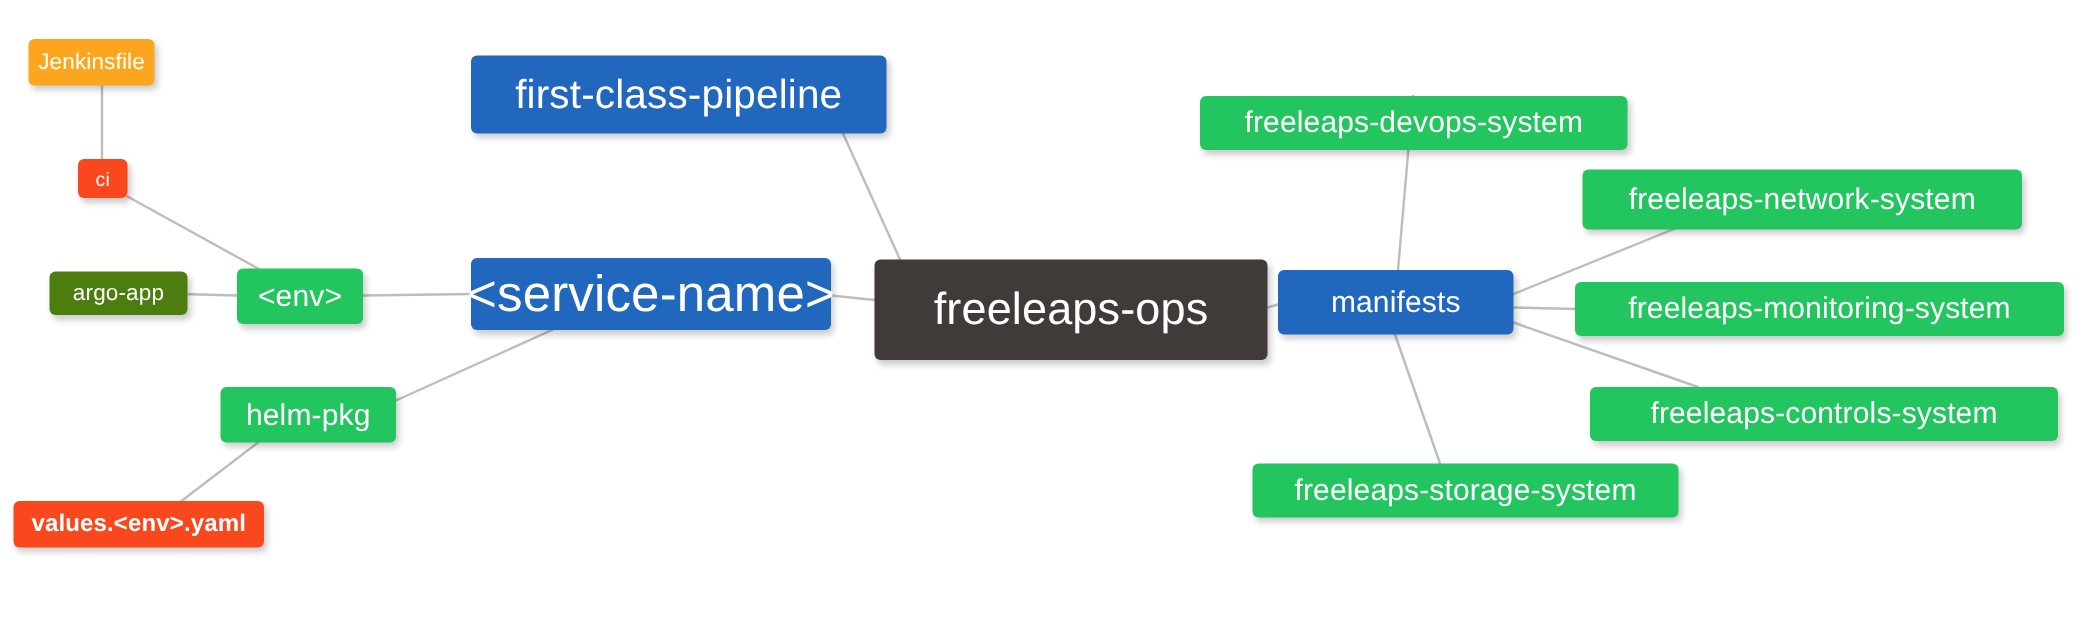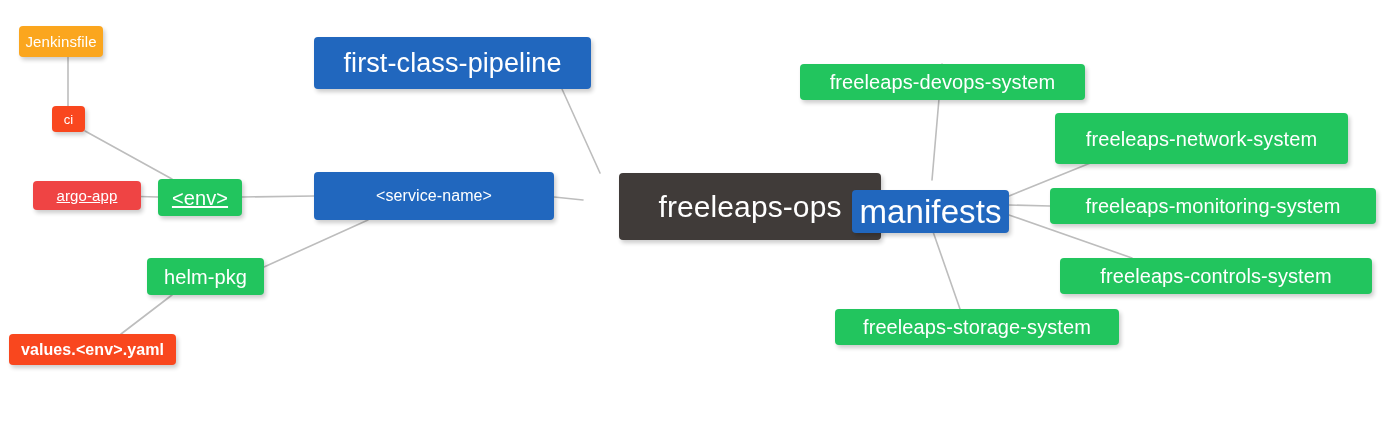--- a/index.html
+++ b/index.html
@@ -101,7 +101,7 @@
       <div class="node" style="left: 800px; top: 40px; width: 285px; height: 36px; background: rgb(34, 197, 94); font-size: 20px; color: rgb(255, 255, 255); margin-top: 24px;">
         <span class="node-label">freeleaps-devops-system</span>
       </div>
-      <div class="node" style="left: 1055px; top: 113px; width: 293px; height: 51px; background: rgb(34, 197, 94); font-size: 20px; color: rgb(255, 255, 255);">
+      <div class="node" style="left: 1055px; top: 113px; width: 293px; height: 40px; background: rgb(34, 197, 94); font-size: 20px; color: rgb(255, 255, 255);">
         <span class="node-label">freeleaps-network-system</span>
       </div>
       <div class="node" style="left: 1050px; top: 188px; width: 326px; height: 36px; background: rgb(34, 197, 94); font-size: 20px; color: rgb(255, 255, 255);">

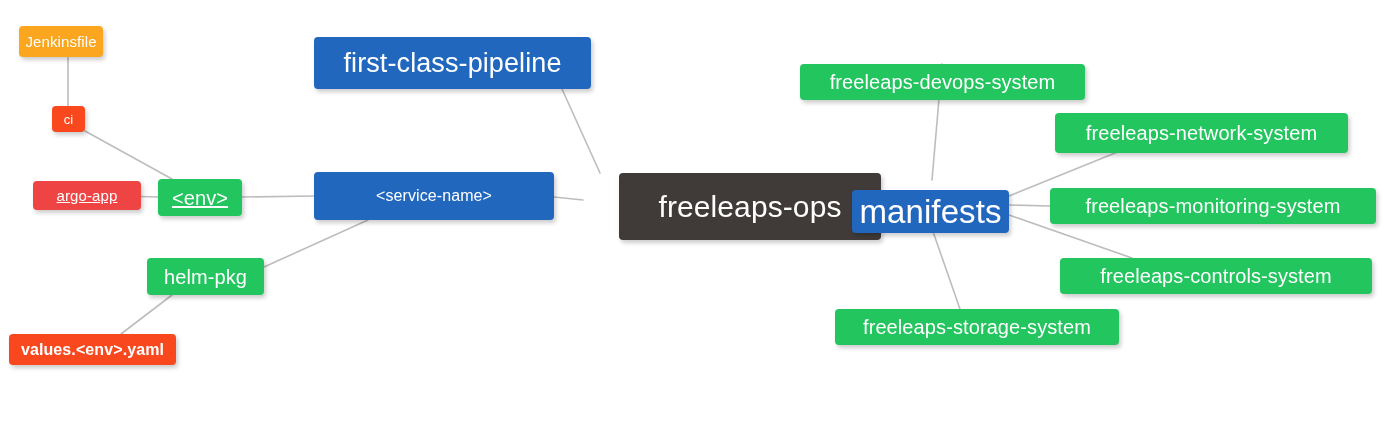--- a/index.html
+++ b/index.html
@@ -89,7 +89,7 @@
       <div class="node" style="left: 52px; top: 106px; width: 33px; height: 26px; background: rgb(249, 71, 30); font-size: 13px; color: rgb(255, 255, 255);">
         <span class="node-label">ci</span>
       </div>
-      <div class="node" style="left: 33px; top: 181px; width: 108px; height: 29px; background: #ef4444; font-size: 15px; color: rgb(255, 255, 255); text-decoration: underline;">
+      <div class="node" style="left: 33px; top: 181px; width: 92px; height: 29px; background: #4d7c0f; font-size: 15px; color: rgb(255, 255, 255);">
         <span class="node-label">argo-app</span>
       </div>
       <div class="node" style="left: 9px; top: 334px; width: 167px; height: 31px; background: rgb(249, 71, 30); font-size: 16px; color: rgb(255, 255, 255); font-weight: bold;">

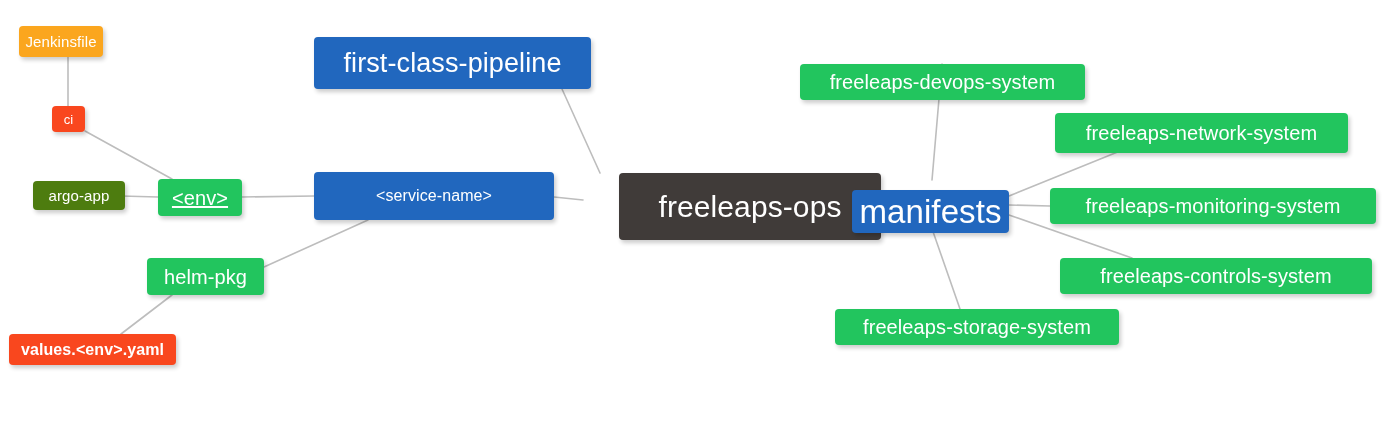--- a/index.html
+++ b/index.html
@@ -80,7 +80,7 @@
       <div class="node" style="left: 852px; top: 180px; width: 157px; height: 43px; background: rgb(33, 103, 190); font-size: 33px; color: rgb(255, 255, 255); margin-top: 10px;">
         <span class="node-label">manifests</span>
       </div>
-      <div class="node" style="left: 158px; top: 179px; width: 84px; height: 37px; background: rgb(34, 197, 94); font-size: 20px; color: rgb(255, 255, 255); text-decoration: underline;">
+      <div class="node" style="left: 158px; top: 179px; width: 84px; height: 37px; background: rgb(34, 197, 94); font-size: 20px; color: rgb(255, 255, 255);">
         <span class="node-label">&lt;env&gt;</span>
       </div>
       <div class="node" style="left: 147px; top: 258px; width: 117px; height: 37px; background: rgb(34, 197, 94); font-size: 20px; color: rgb(255, 255, 255);">

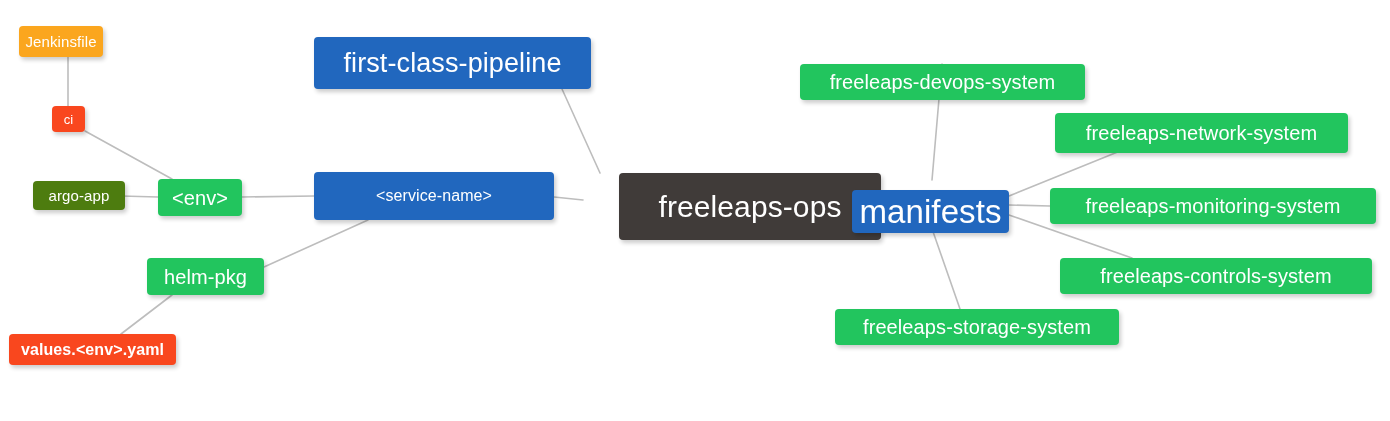--- a/index.html
+++ b/index.html
@@ -74,7 +74,7 @@
       <div class="node" style="left: 314px; top: 37px; width: 277px; height: 52px; background: rgb(33, 103, 190); font-size: 27px; color: rgb(255, 255, 255);">
         <span class="node-label">first-class-pipeline</span>
       </div>
-      <div class="node" style="left: 314px; top: 172px; width: 240px; height: 48px; background: rgb(33, 103, 190); font-size: 16px; color: rgb(255, 255, 255);">
+      <div class="node" style="left: 314px; top: 172px; width: 240px; height: 48px; background: rgb(33, 103, 190); font-size: 34px; color: rgb(255, 255, 255);">
         <span class="node-label">&lt;service-name&gt;</span>
       </div>
       <div class="node" style="left: 852px; top: 180px; width: 157px; height: 43px; background: rgb(33, 103, 190); font-size: 33px; color: rgb(255, 255, 255); margin-top: 10px;">

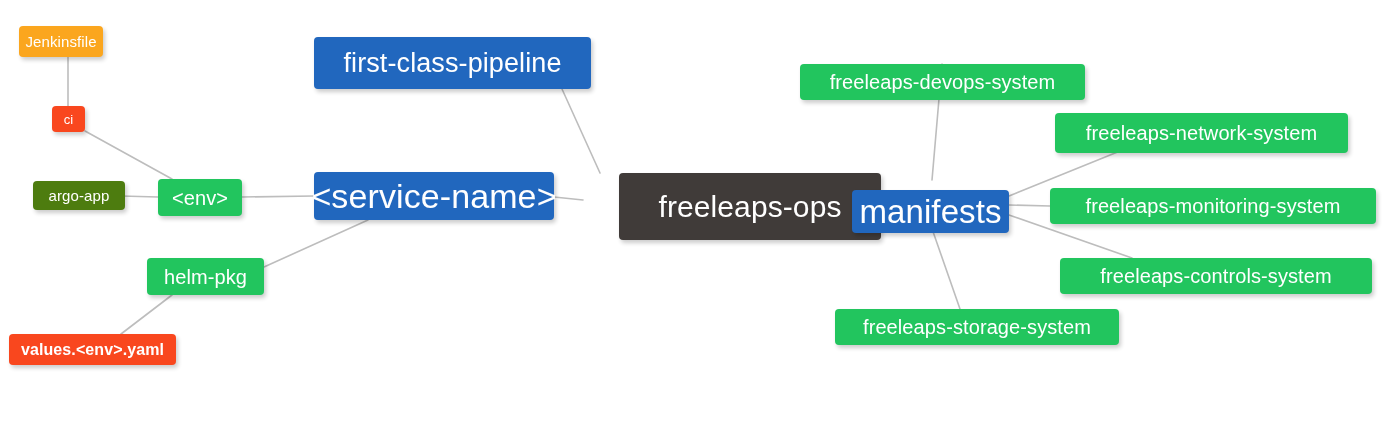--- a/index.html
+++ b/index.html
@@ -68,7 +68,7 @@
       <path d="M 930 223 L 960 309" stroke="#bdbdbd" stroke-width="1.6" fill="none" stroke-linecap="round"></path>
     </svg>
   <div id="node-layer">
-      <div class="node" style="left: 583px; top: 173px; width: 262px; height: 67px; background: rgb(64, 59, 57); font-size: 30px; color: rgb(255, 255, 255); margin-left: 36px;">
+      <div class="node" style="left: 583px; top: 173px; width: 262px; height: 67px; background: rgb(64, 59, 57); font-size: 30px; color: rgb(255, 255, 255);">
         <span class="node-label">freeleaps-ops</span>
       </div>
       <div class="node" style="left: 314px; top: 37px; width: 277px; height: 52px; background: rgb(33, 103, 190); font-size: 27px; color: rgb(255, 255, 255);">

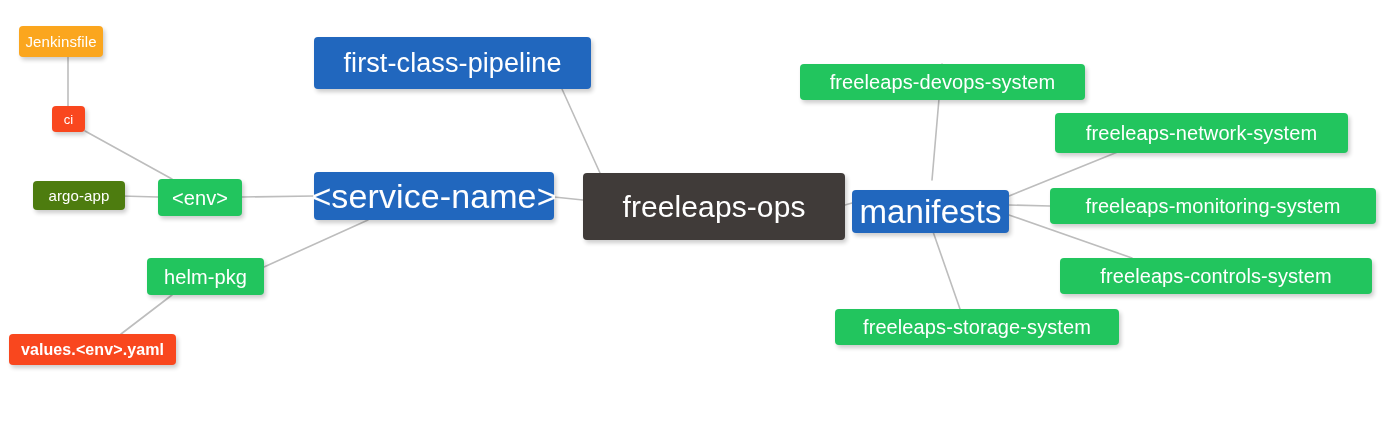--- a/index.html
+++ b/index.html
@@ -77,7 +77,7 @@
       <div class="node" style="left: 314px; top: 172px; width: 240px; height: 48px; background: rgb(33, 103, 190); font-size: 34px; color: rgb(255, 255, 255);">
         <span class="node-label">&lt;service-name&gt;</span>
       </div>
-      <div class="node" style="left: 852px; top: 180px; width: 157px; height: 43px; background: rgb(33, 103, 190); font-size: 33px; color: rgb(255, 255, 255); margin-top: 10px;">
+      <div class="node" style="left: 852px; top: 180px; width: 157px; height: 43px; background: rgb(33, 103, 190); font-size: 20px; color: rgb(255, 255, 255);">
         <span class="node-label">manifests</span>
       </div>
       <div class="node" style="left: 158px; top: 179px; width: 84px; height: 37px; background: rgb(34, 197, 94); font-size: 20px; color: rgb(255, 255, 255);">

